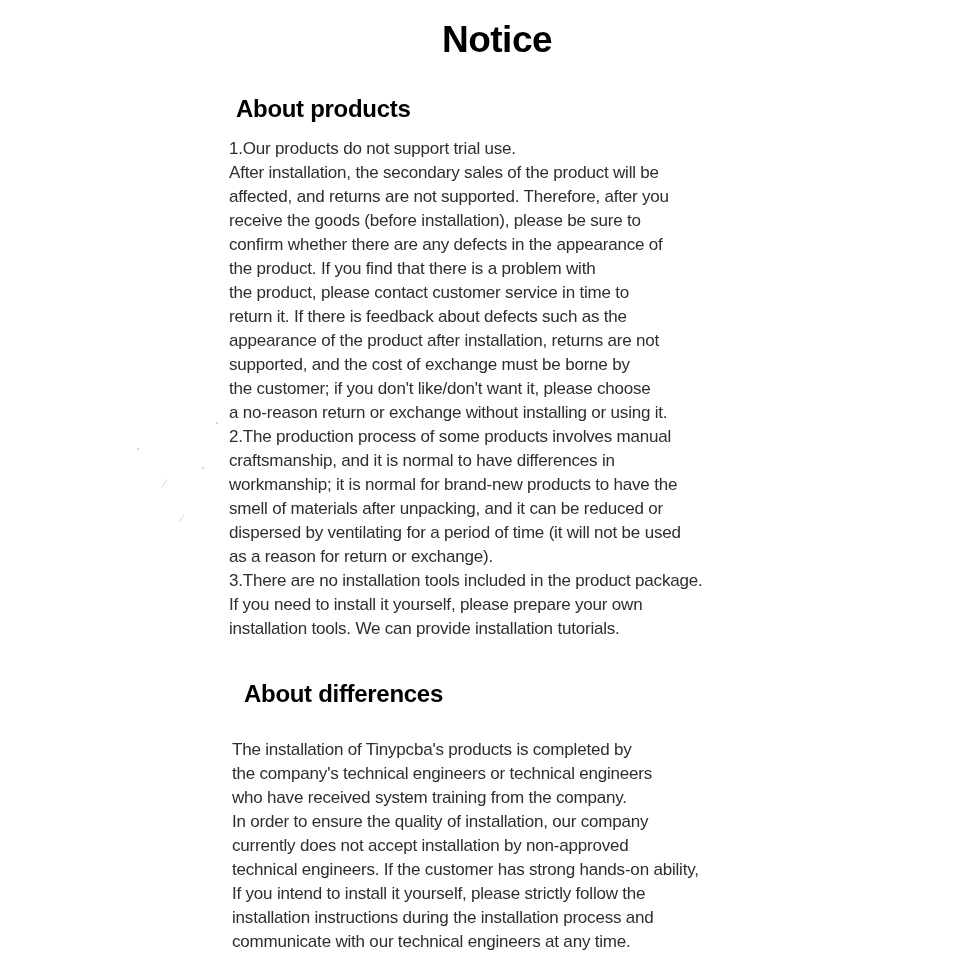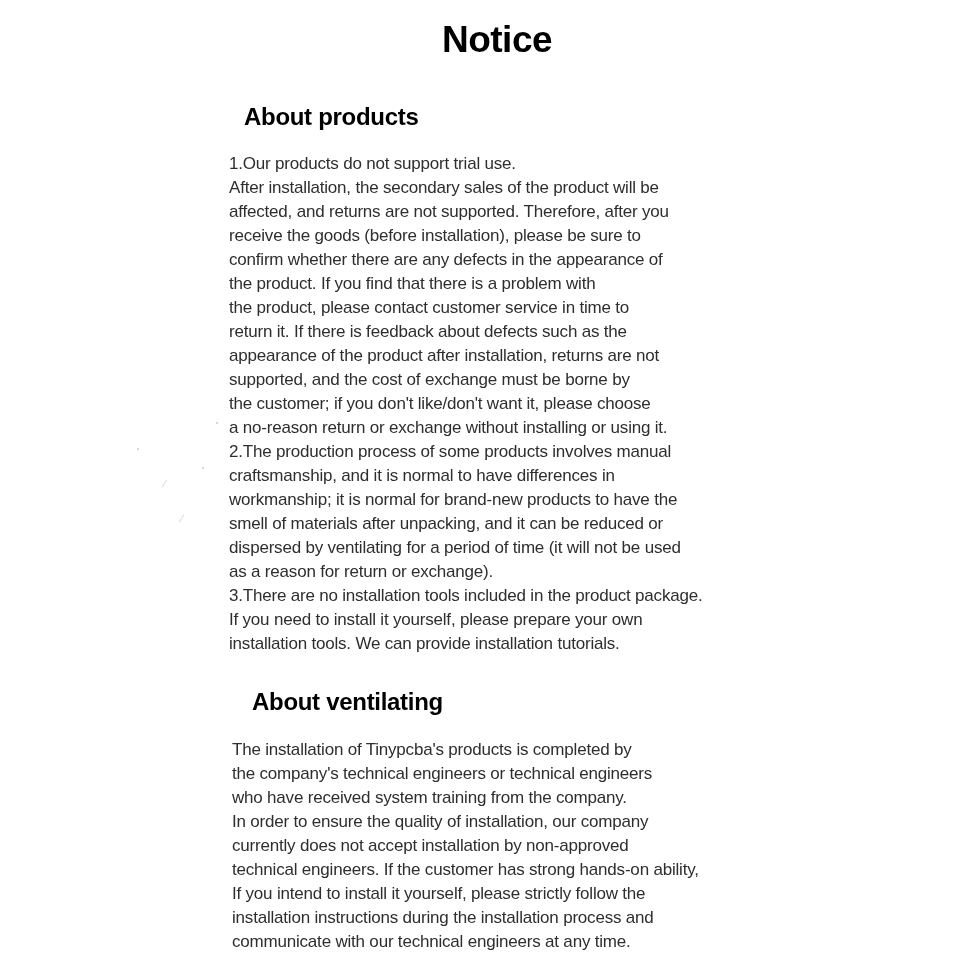--- a/index.html
+++ b/index.html
@@ -31,7 +31,7 @@
   }
   .section-heading {
     position: absolute;
-    margin: 8px;
+    margin: 0;
     font-size: 24px;
     line-height: 30px;
     font-weight: 700;

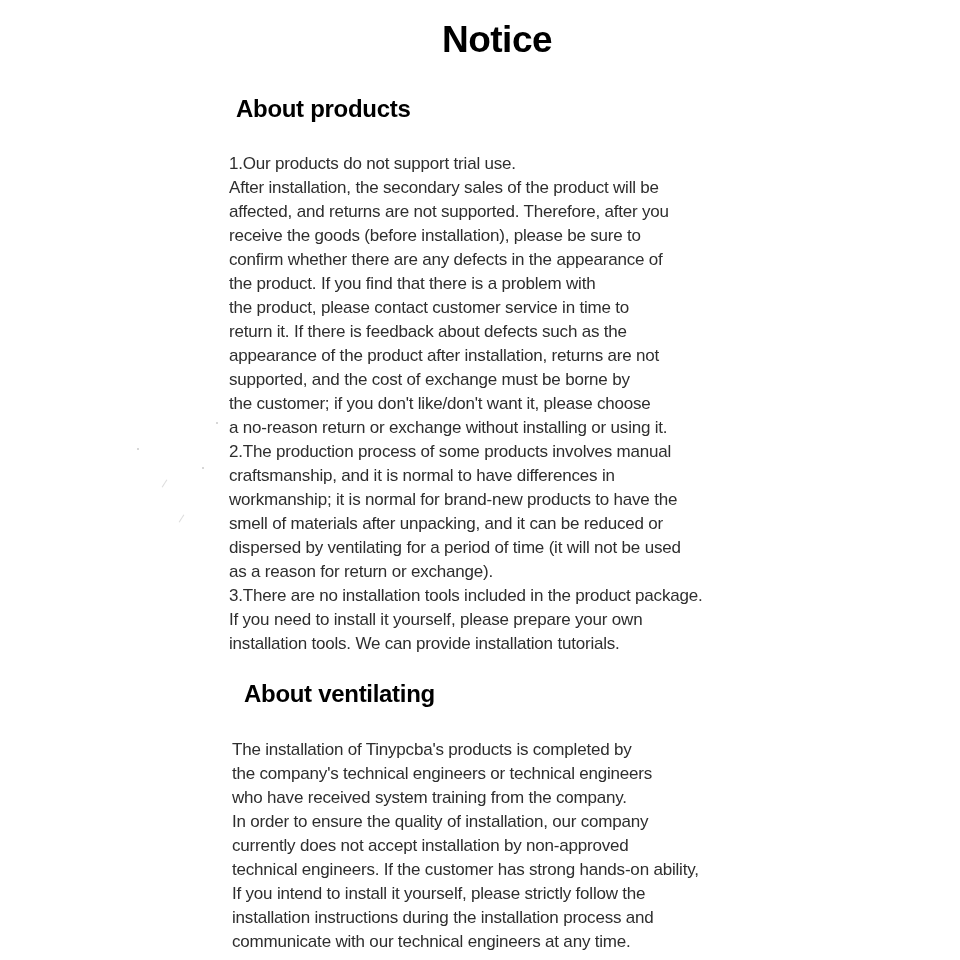--- a/index.html
+++ b/index.html
@@ -58,7 +58,7 @@
     white-space: pre-line;
   }
   .body-products {
-    top: 152px;
+    top: 137px;
     left: 229px;
     width: 620px;
   }

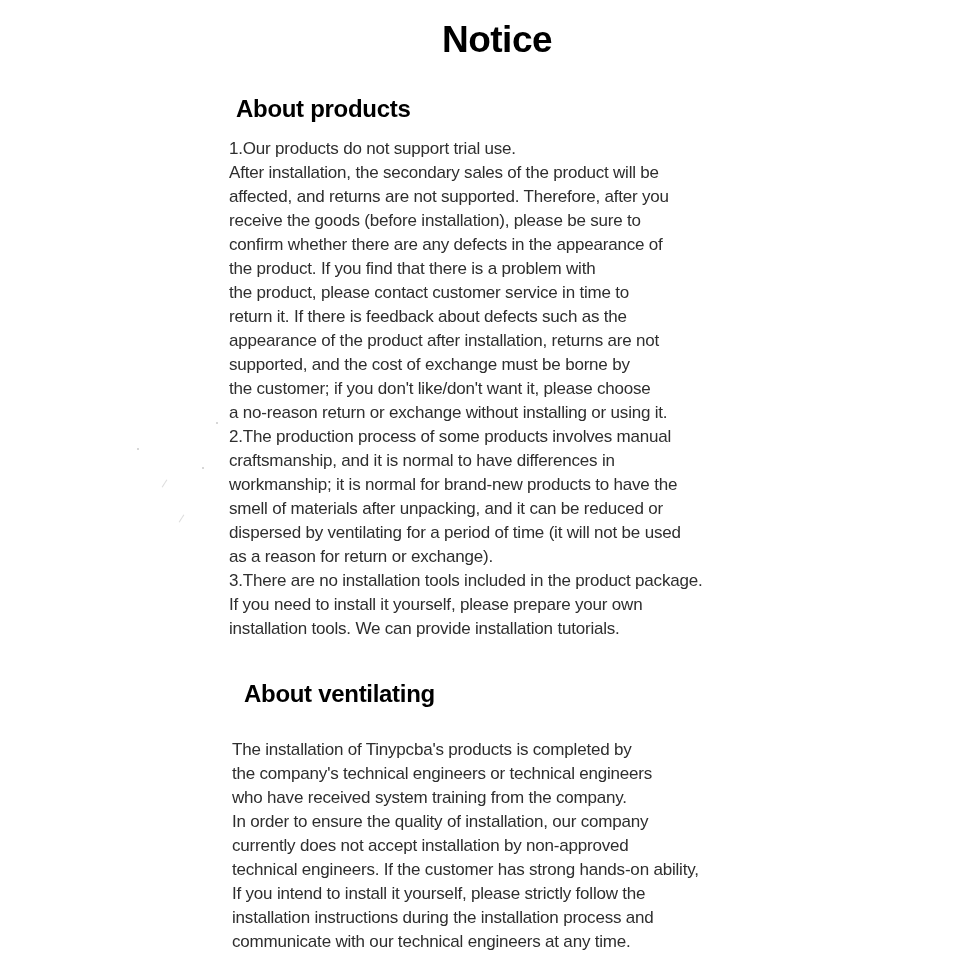--- a/index.html
+++ b/index.html
@@ -118,7 +118,7 @@
   </section>
 
   <section>
-    <h2 class="section-heading heading-installation">About ventilating</h2>
+    <h2 class="section-heading heading-installation">About differences</h2>
     <p class="body-text body-installation">The installation of Tinypcba's products is completed by
 the company's technical engineers or technical engineers
 who have received system training from the company.

